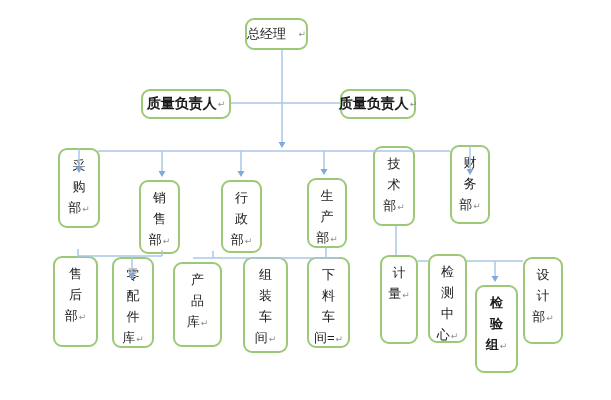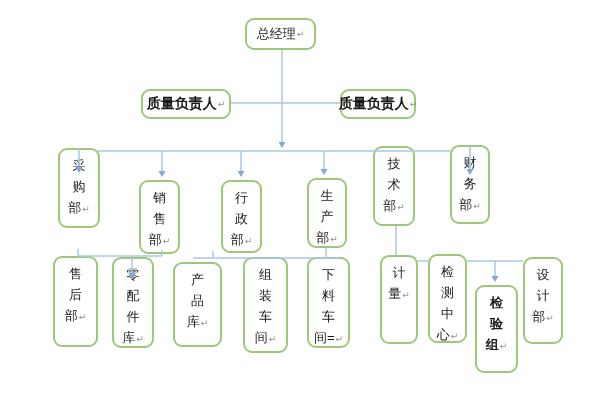--- a/index.html
+++ b/index.html
@@ -66,7 +66,7 @@
     <polygon class="arrow" points="491.5,276 498.5,276 495,282" fill="#7fa8dc"></polygon>
   </svg>
 
-<div class="box h" style="left: 245px; top: 18px; width: 71px; height: 32px;">
+<div class="box h" style="left: 245px; top: 18px; width: 63px; height: 32px; justify-content: space-between;">
       <span>总经理</span>
       <span class="ret">↵</span>
     </div>

